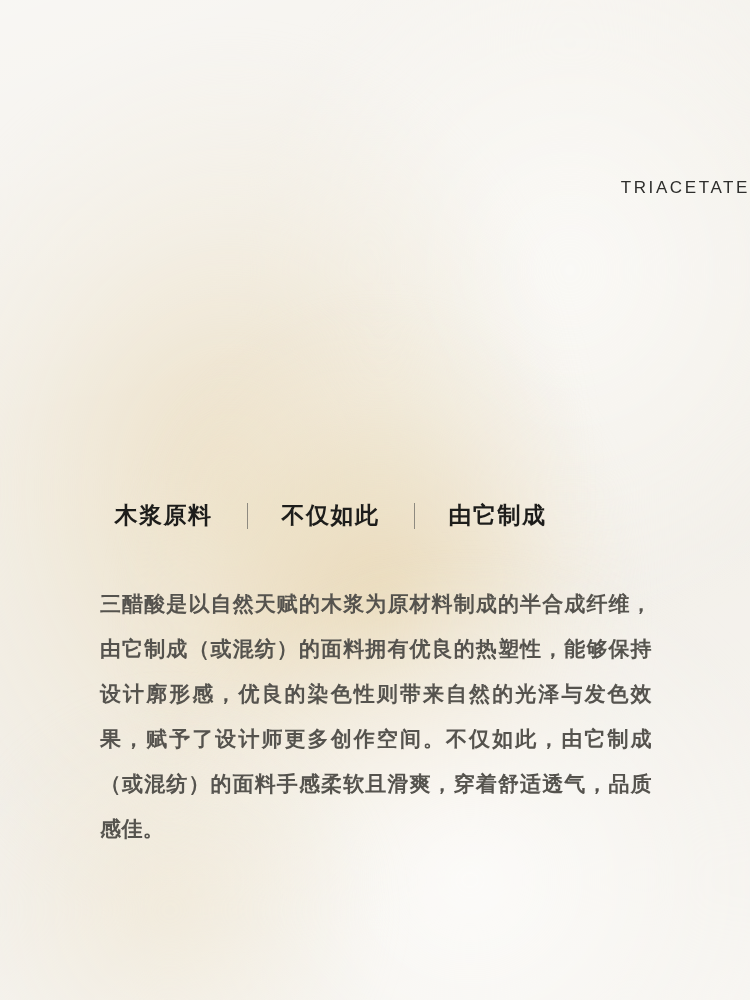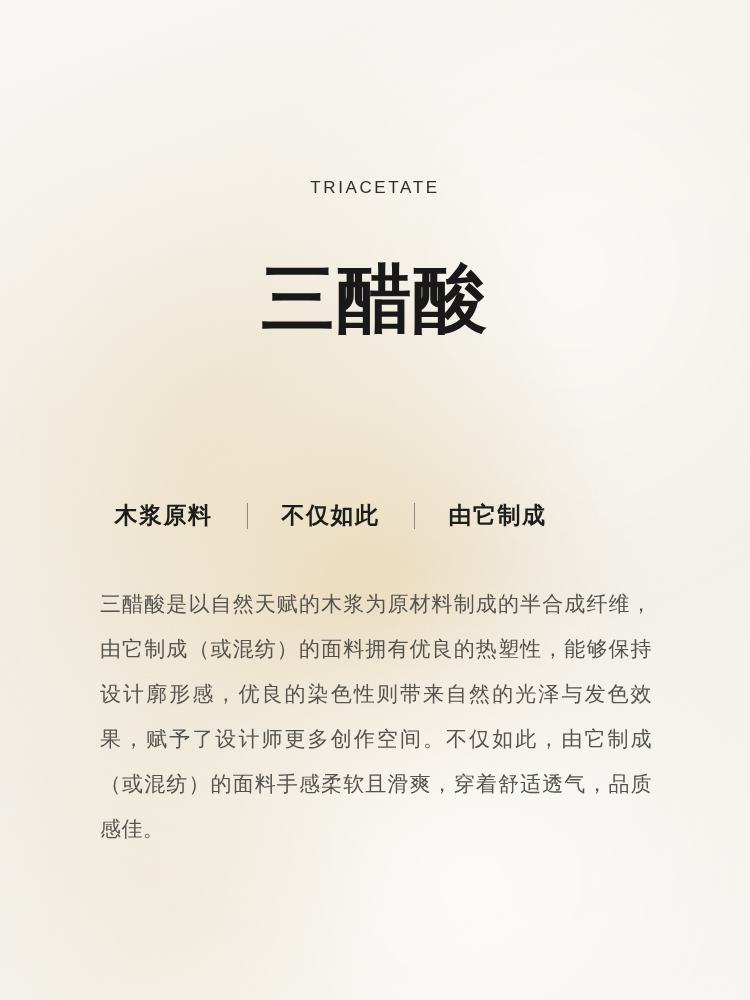--- a/index.html
+++ b/index.html
@@ -95,7 +95,7 @@
     top: 178px;
     left: 0;
     width: 750px;
-    text-align: center;
+    text-align: right;
     font-size: 17px;
     letter-spacing: 2.6px;
     color: #2e2e2c;

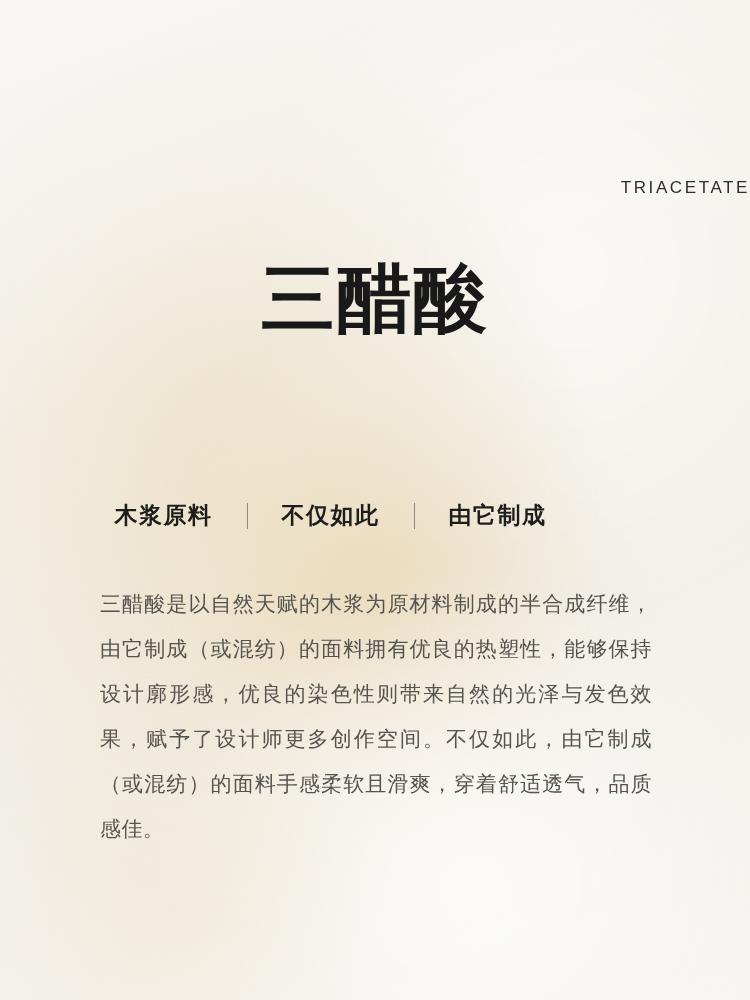--- a/index.html
+++ b/index.html
@@ -168,7 +168,6 @@
 
     <div class="eyebrow">TRIACETATE</div>
 
-    <h1 class="headline">三醋酸</h1>
 
     <div class="features">
       <span class="feature">木浆原料</span>

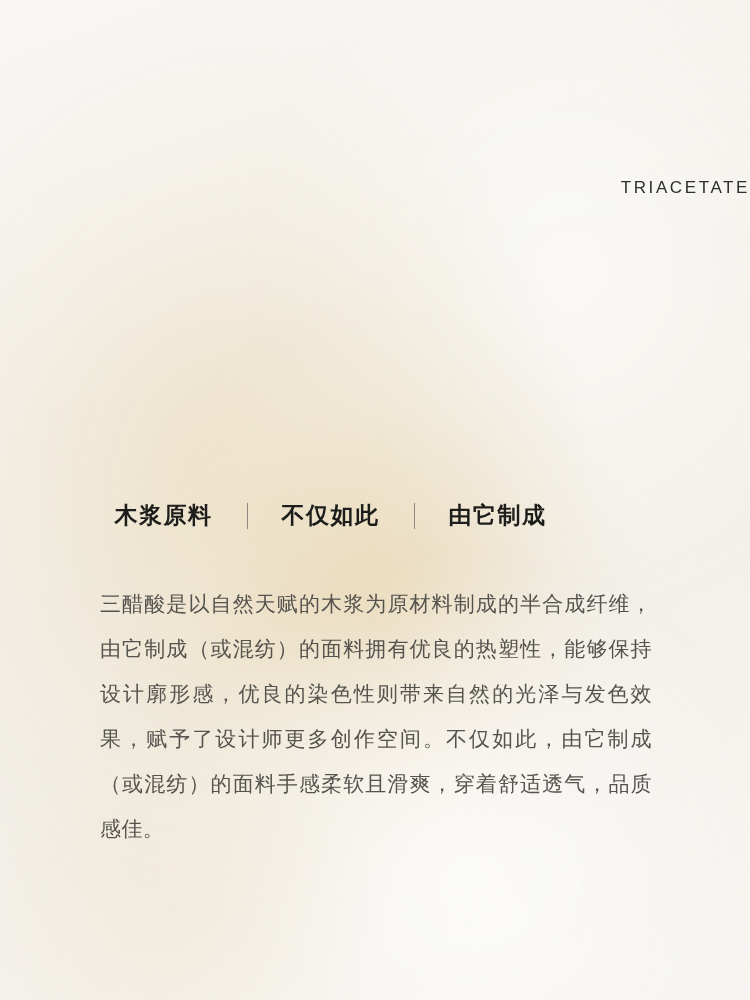--- a/index.html
+++ b/index.html
@@ -148,6 +148,7 @@
     color: #55534e;
     text-align: justify;
     text-justify: inter-ideograph;
+    font-weight: bold;
   }
 </style>
 </head>

